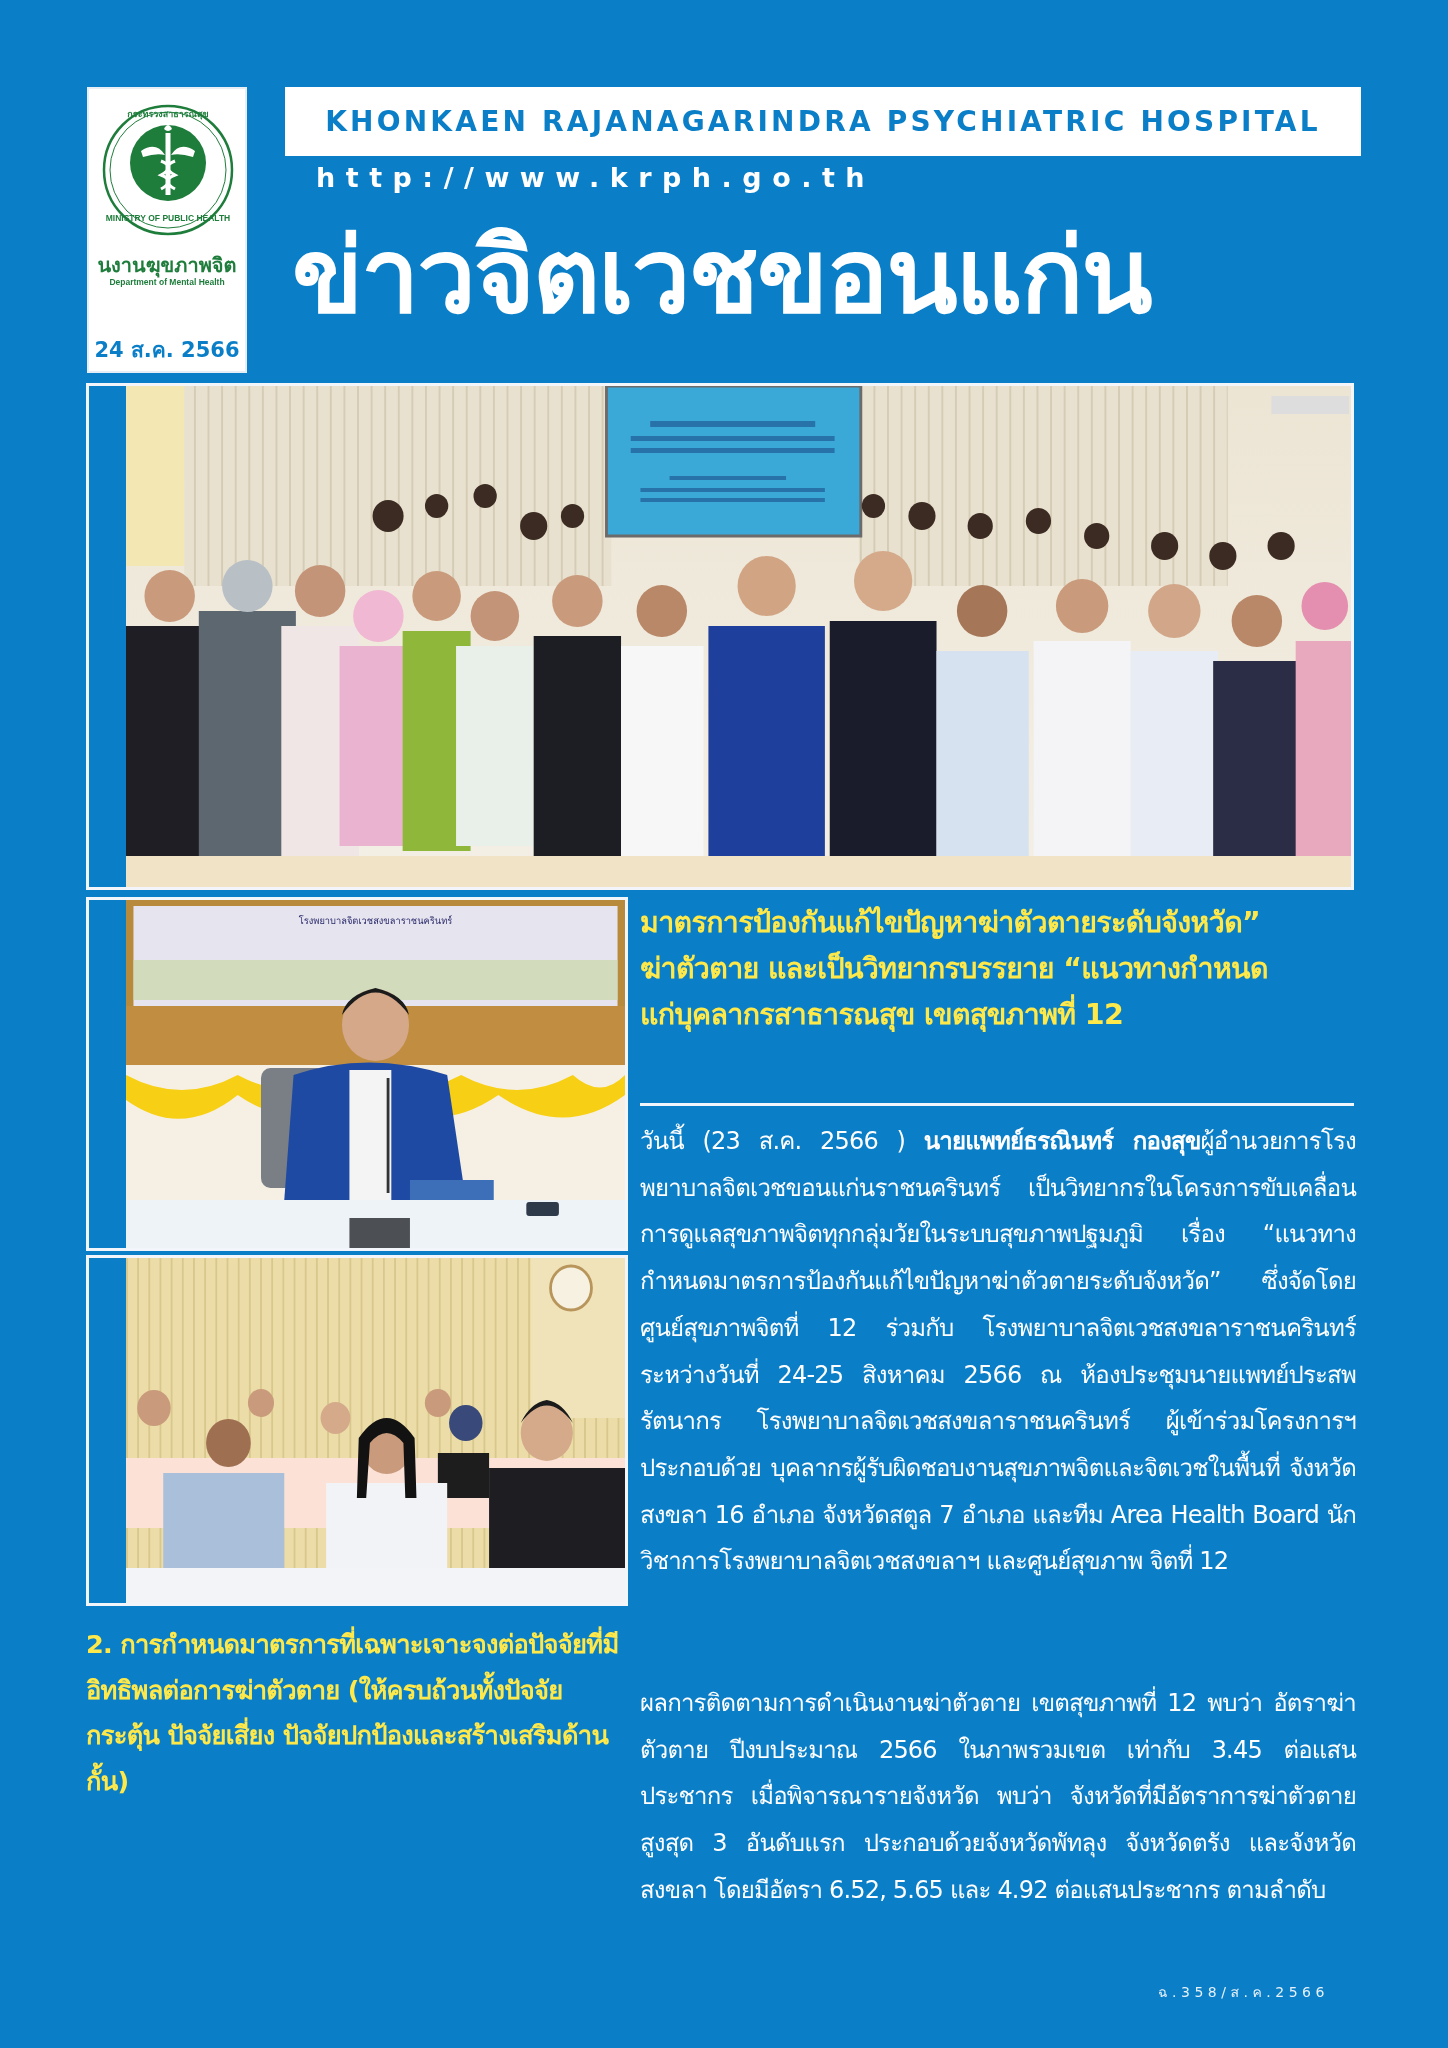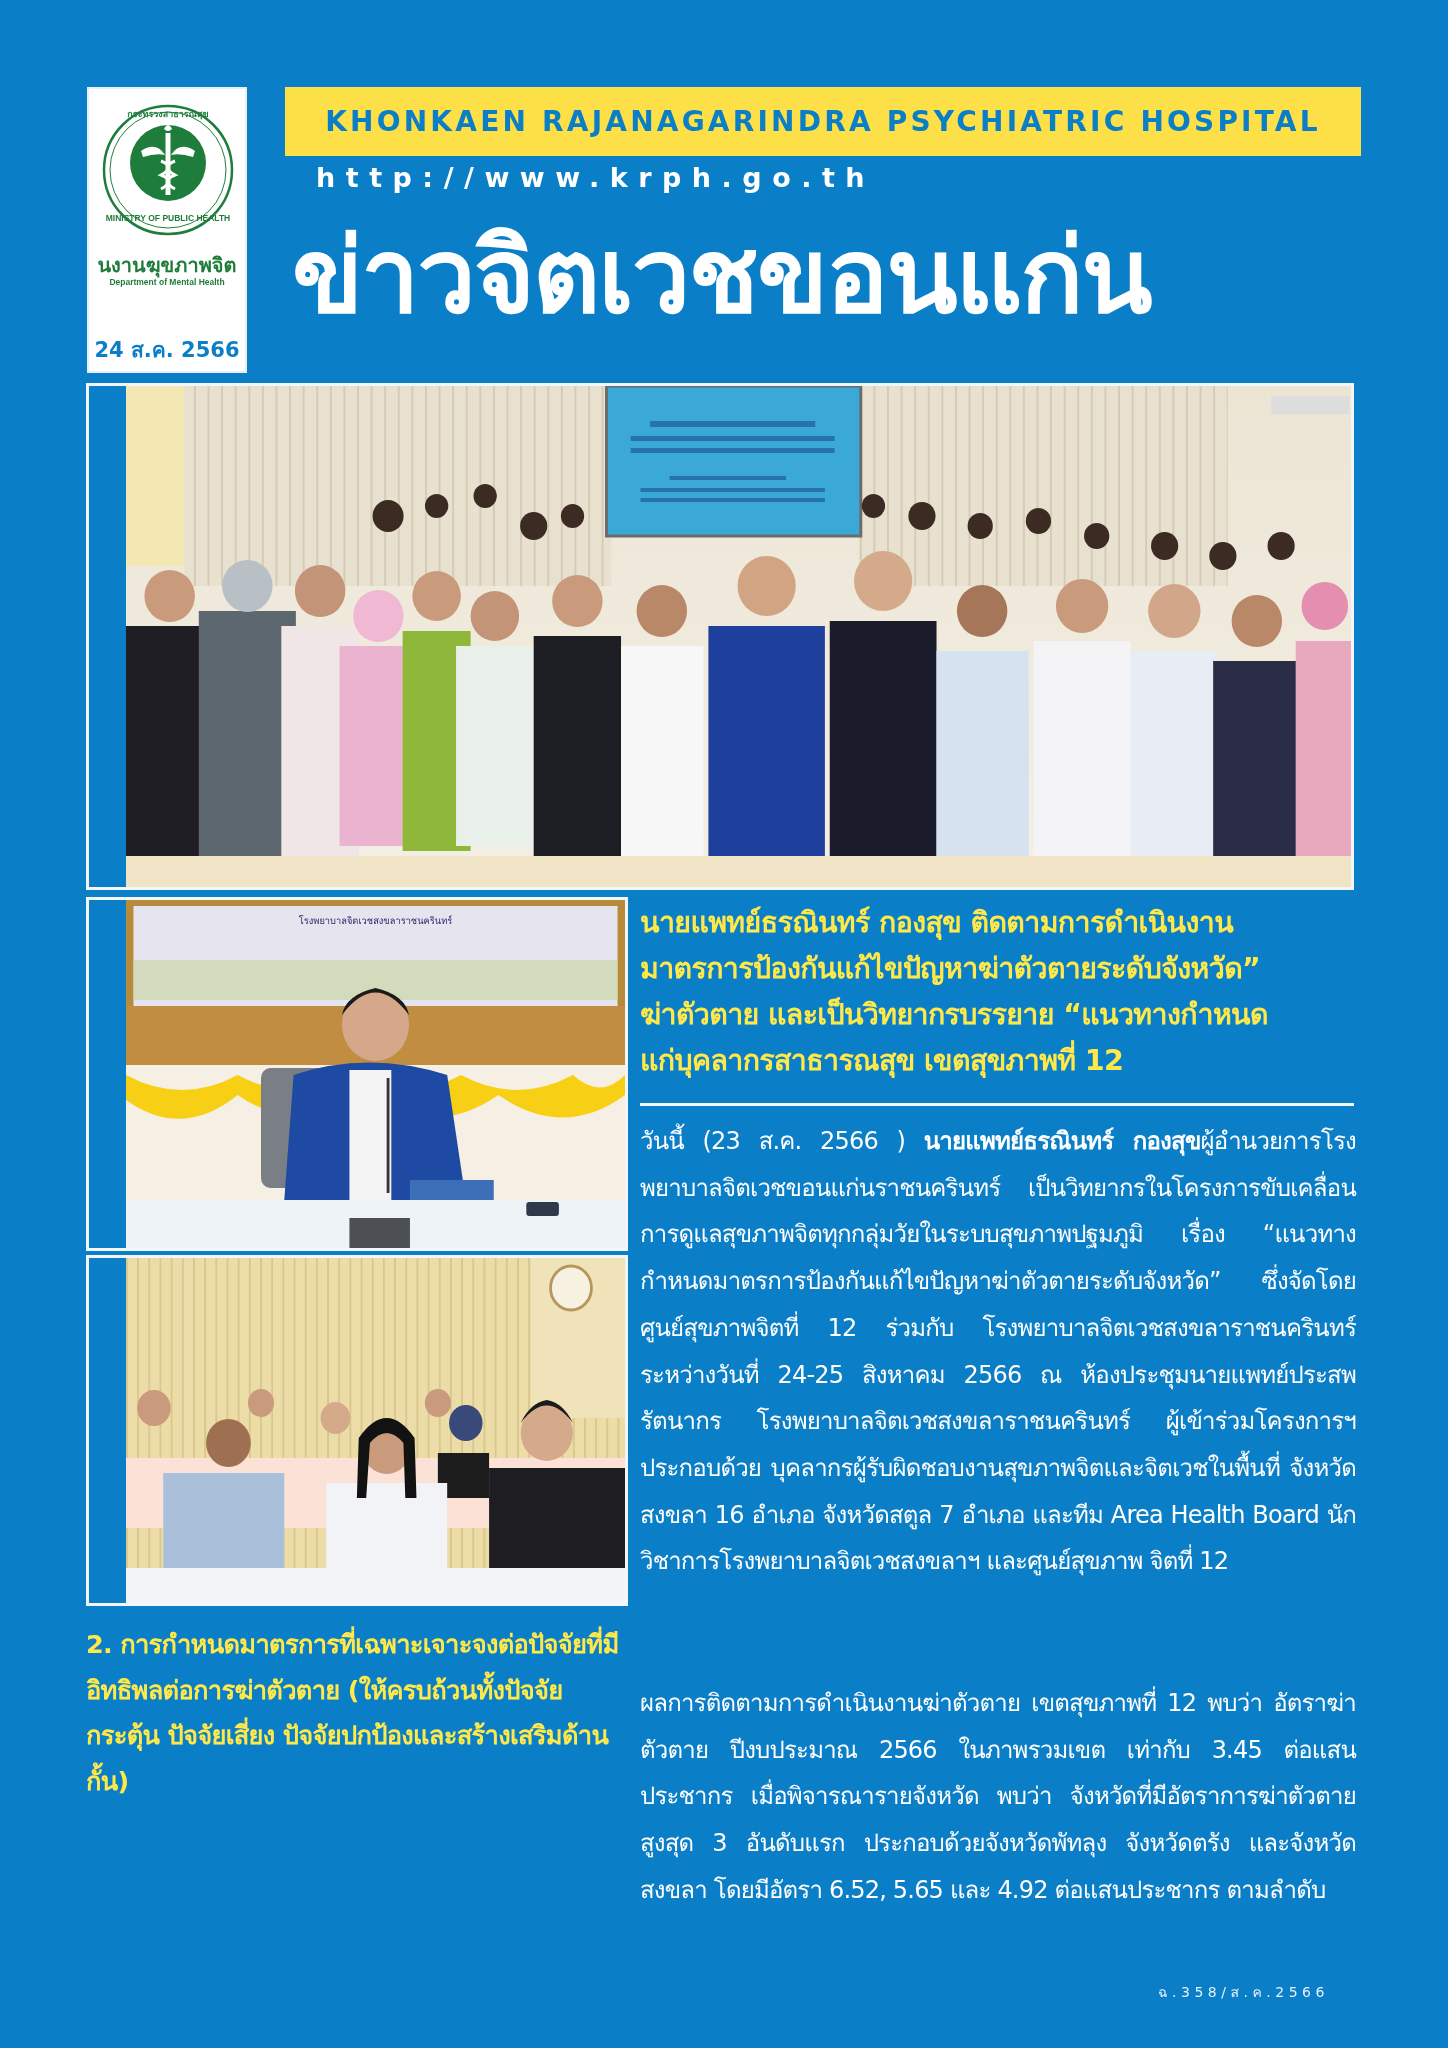--- a/index.html
+++ b/index.html
@@ -39,7 +39,7 @@
   
   .hosp-bar {
     left: 285px; top: 87px; width: 1076px; height: 69px;
-    background: #fde047;
+    background: #ffffff;
     display: flex; align-items: center; justify-content: center;
   }
   .hosp-name {

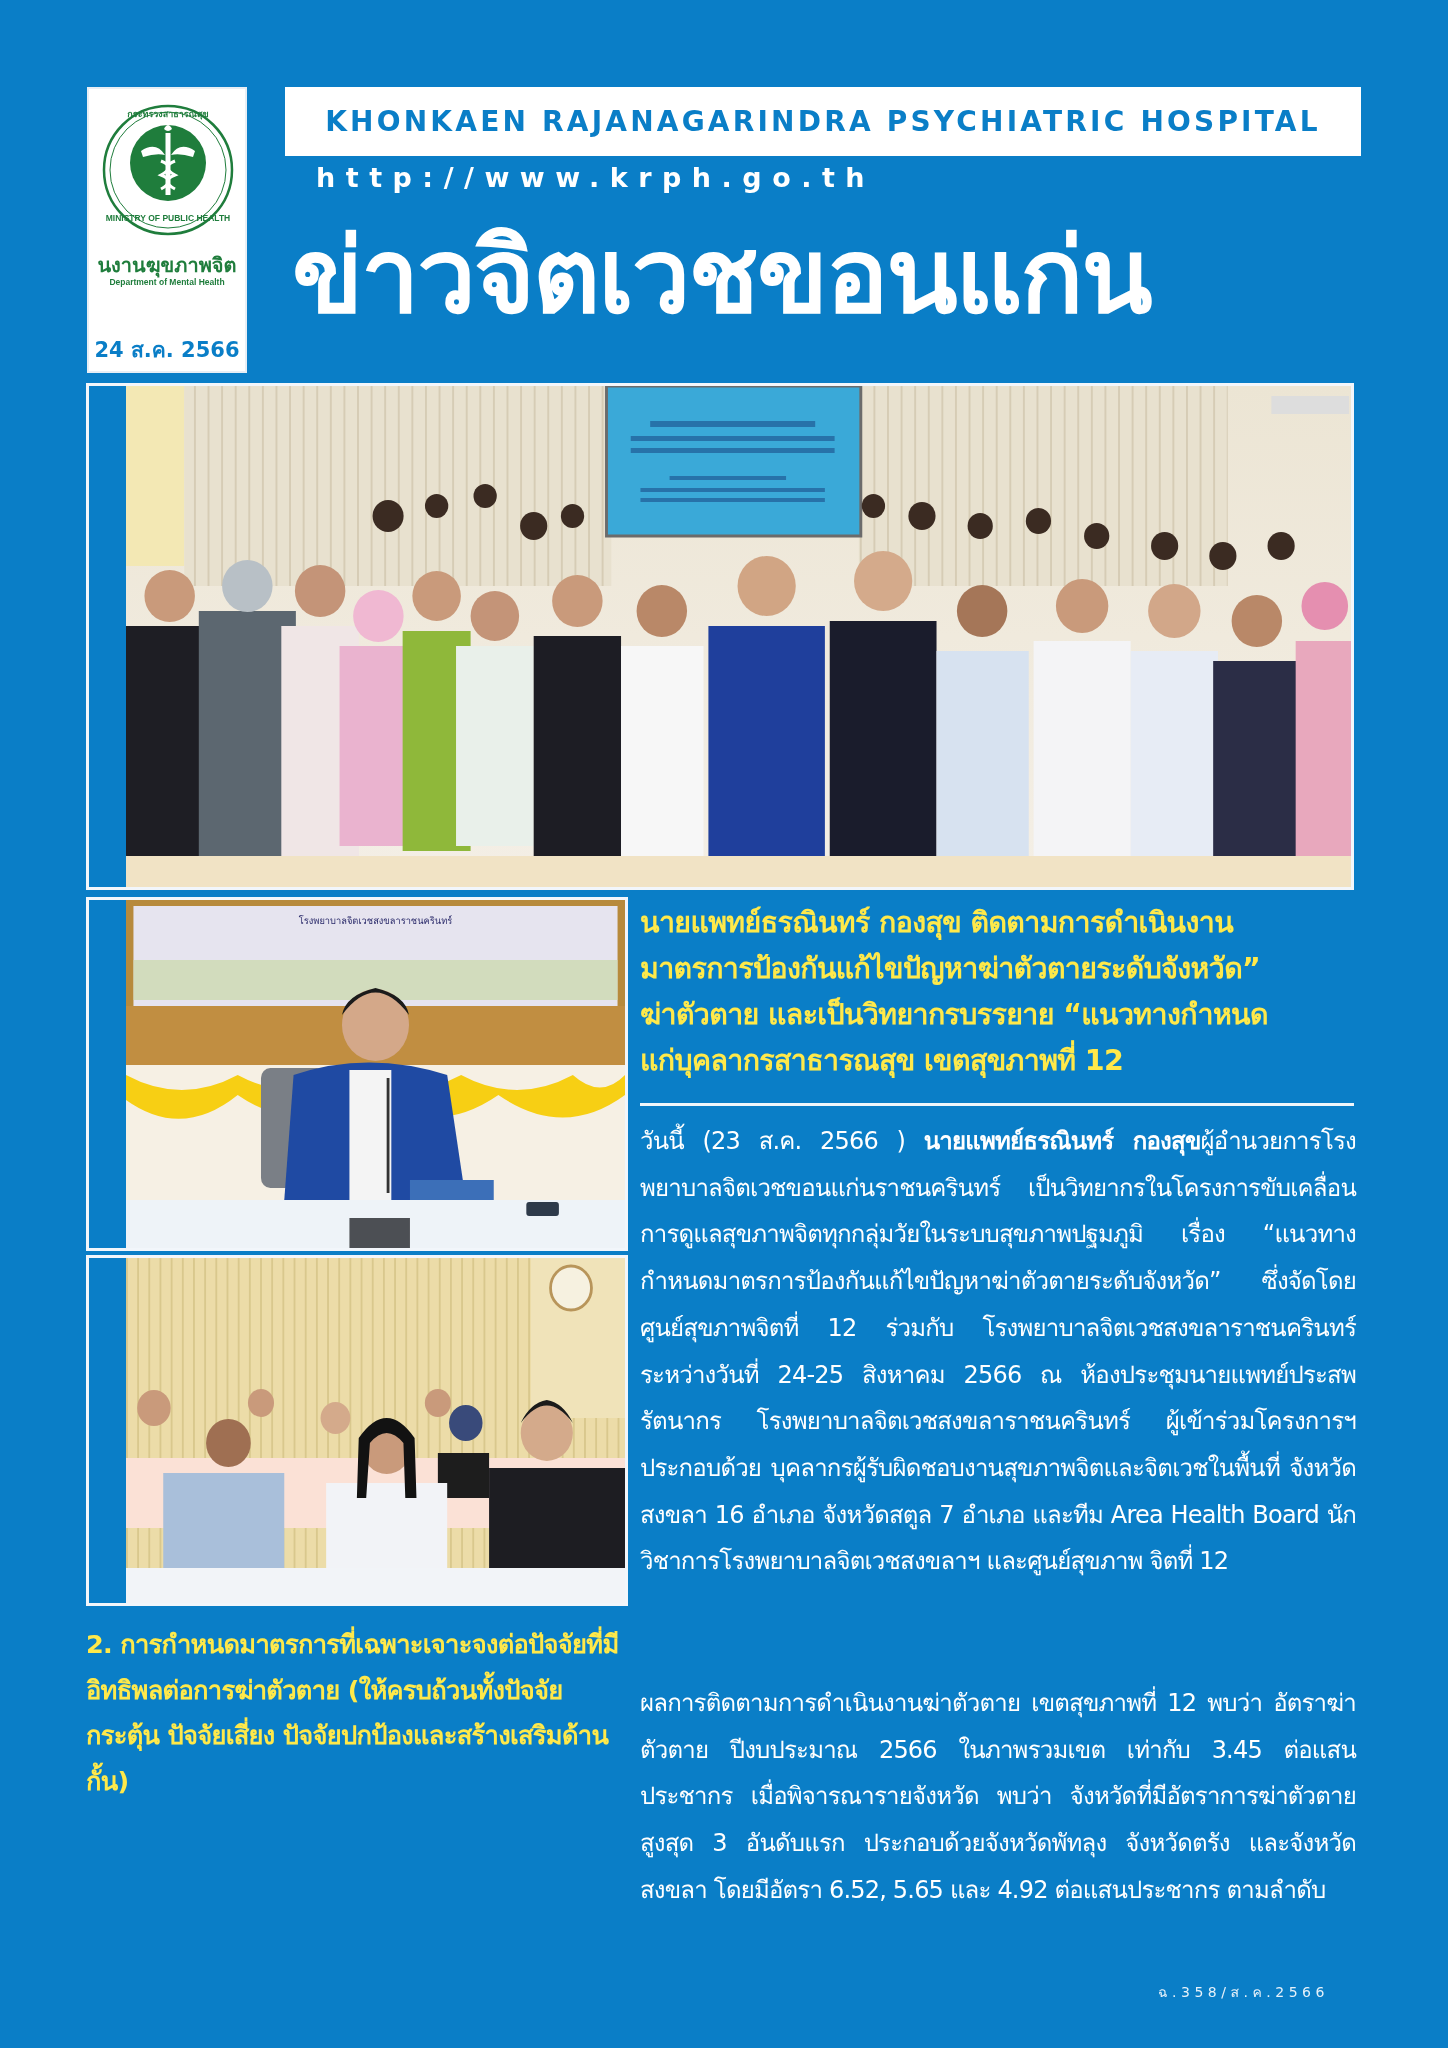--- a/index.html
+++ b/index.html
@@ -260,7 +260,6 @@
 </div>
 
 <div class="abs headline">
-  <div>นายแพทย์ธรณินทร์  กองสุข  ติดตามการดำเนินงาน</div>
   <div>มาตรการป้องกันแก้ไขปัญหาฆ่าตัวตายระดับจังหวัด”</div>
   <div>ฆ่าตัวตาย และเป็นวิทยากรบรรยาย “แนวทางกำหนด</div>
   <div>แก่บุคลากรสาธารณสุข เขตสุขภาพที่ 12</div>

